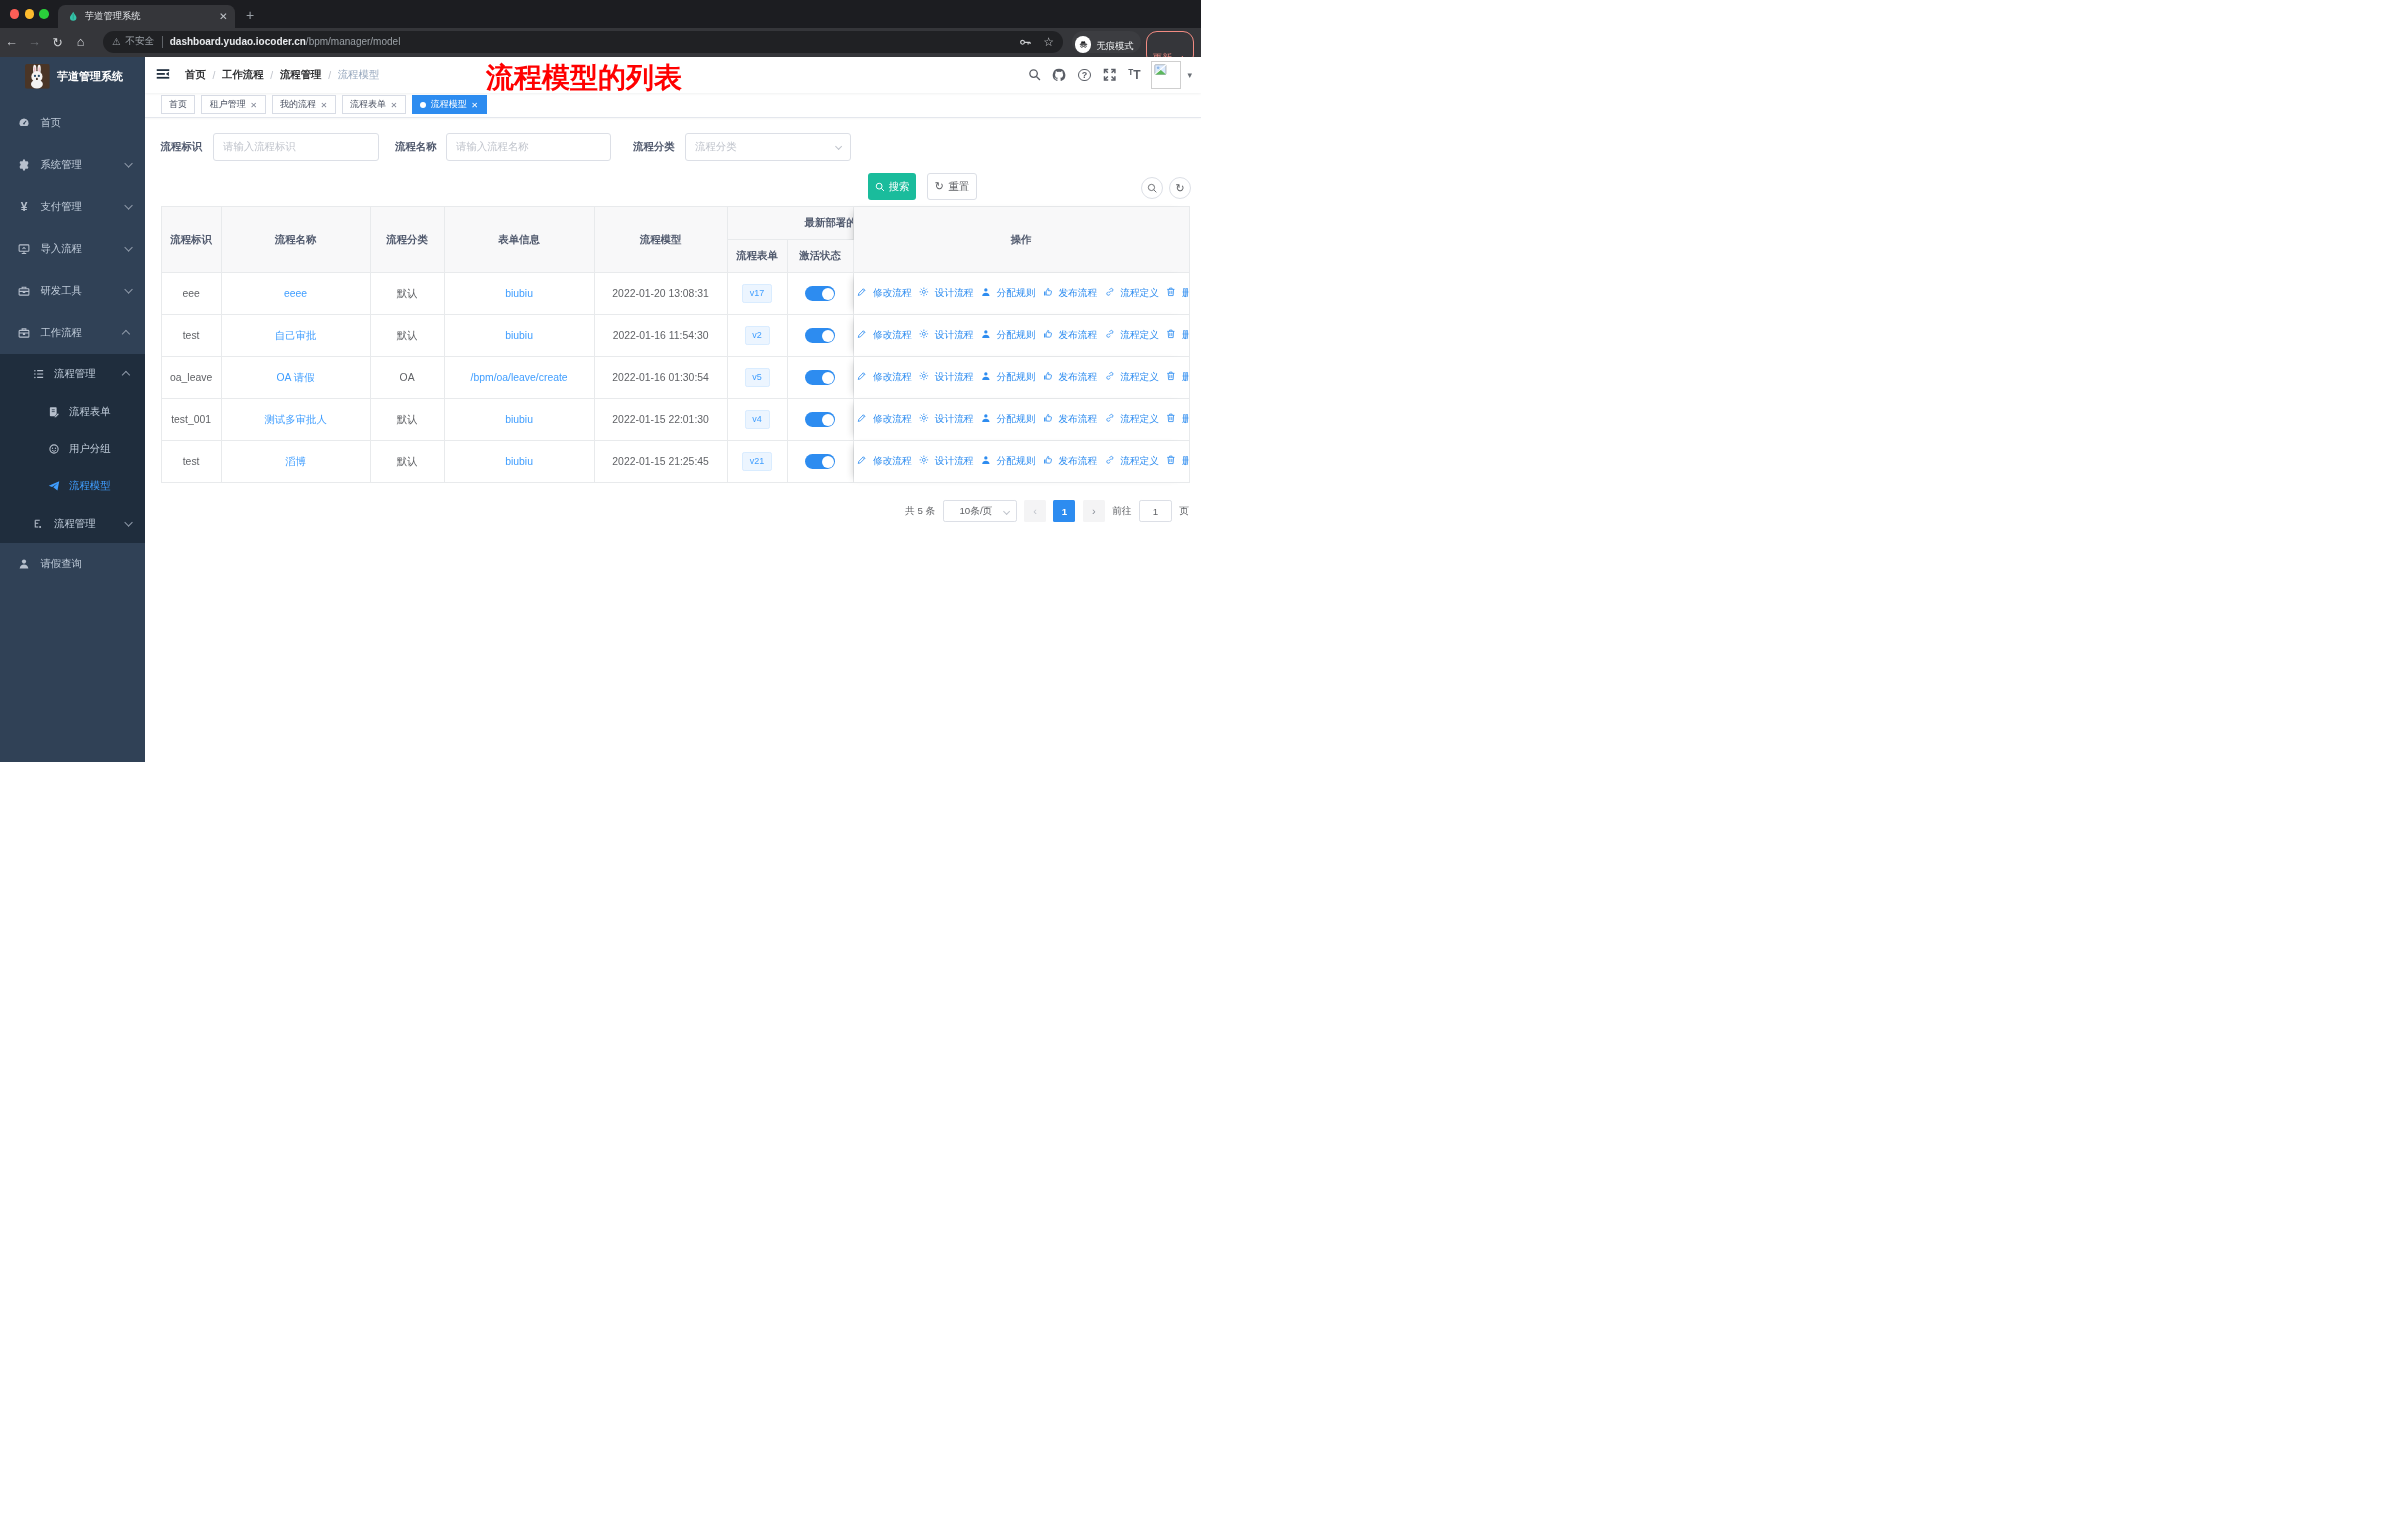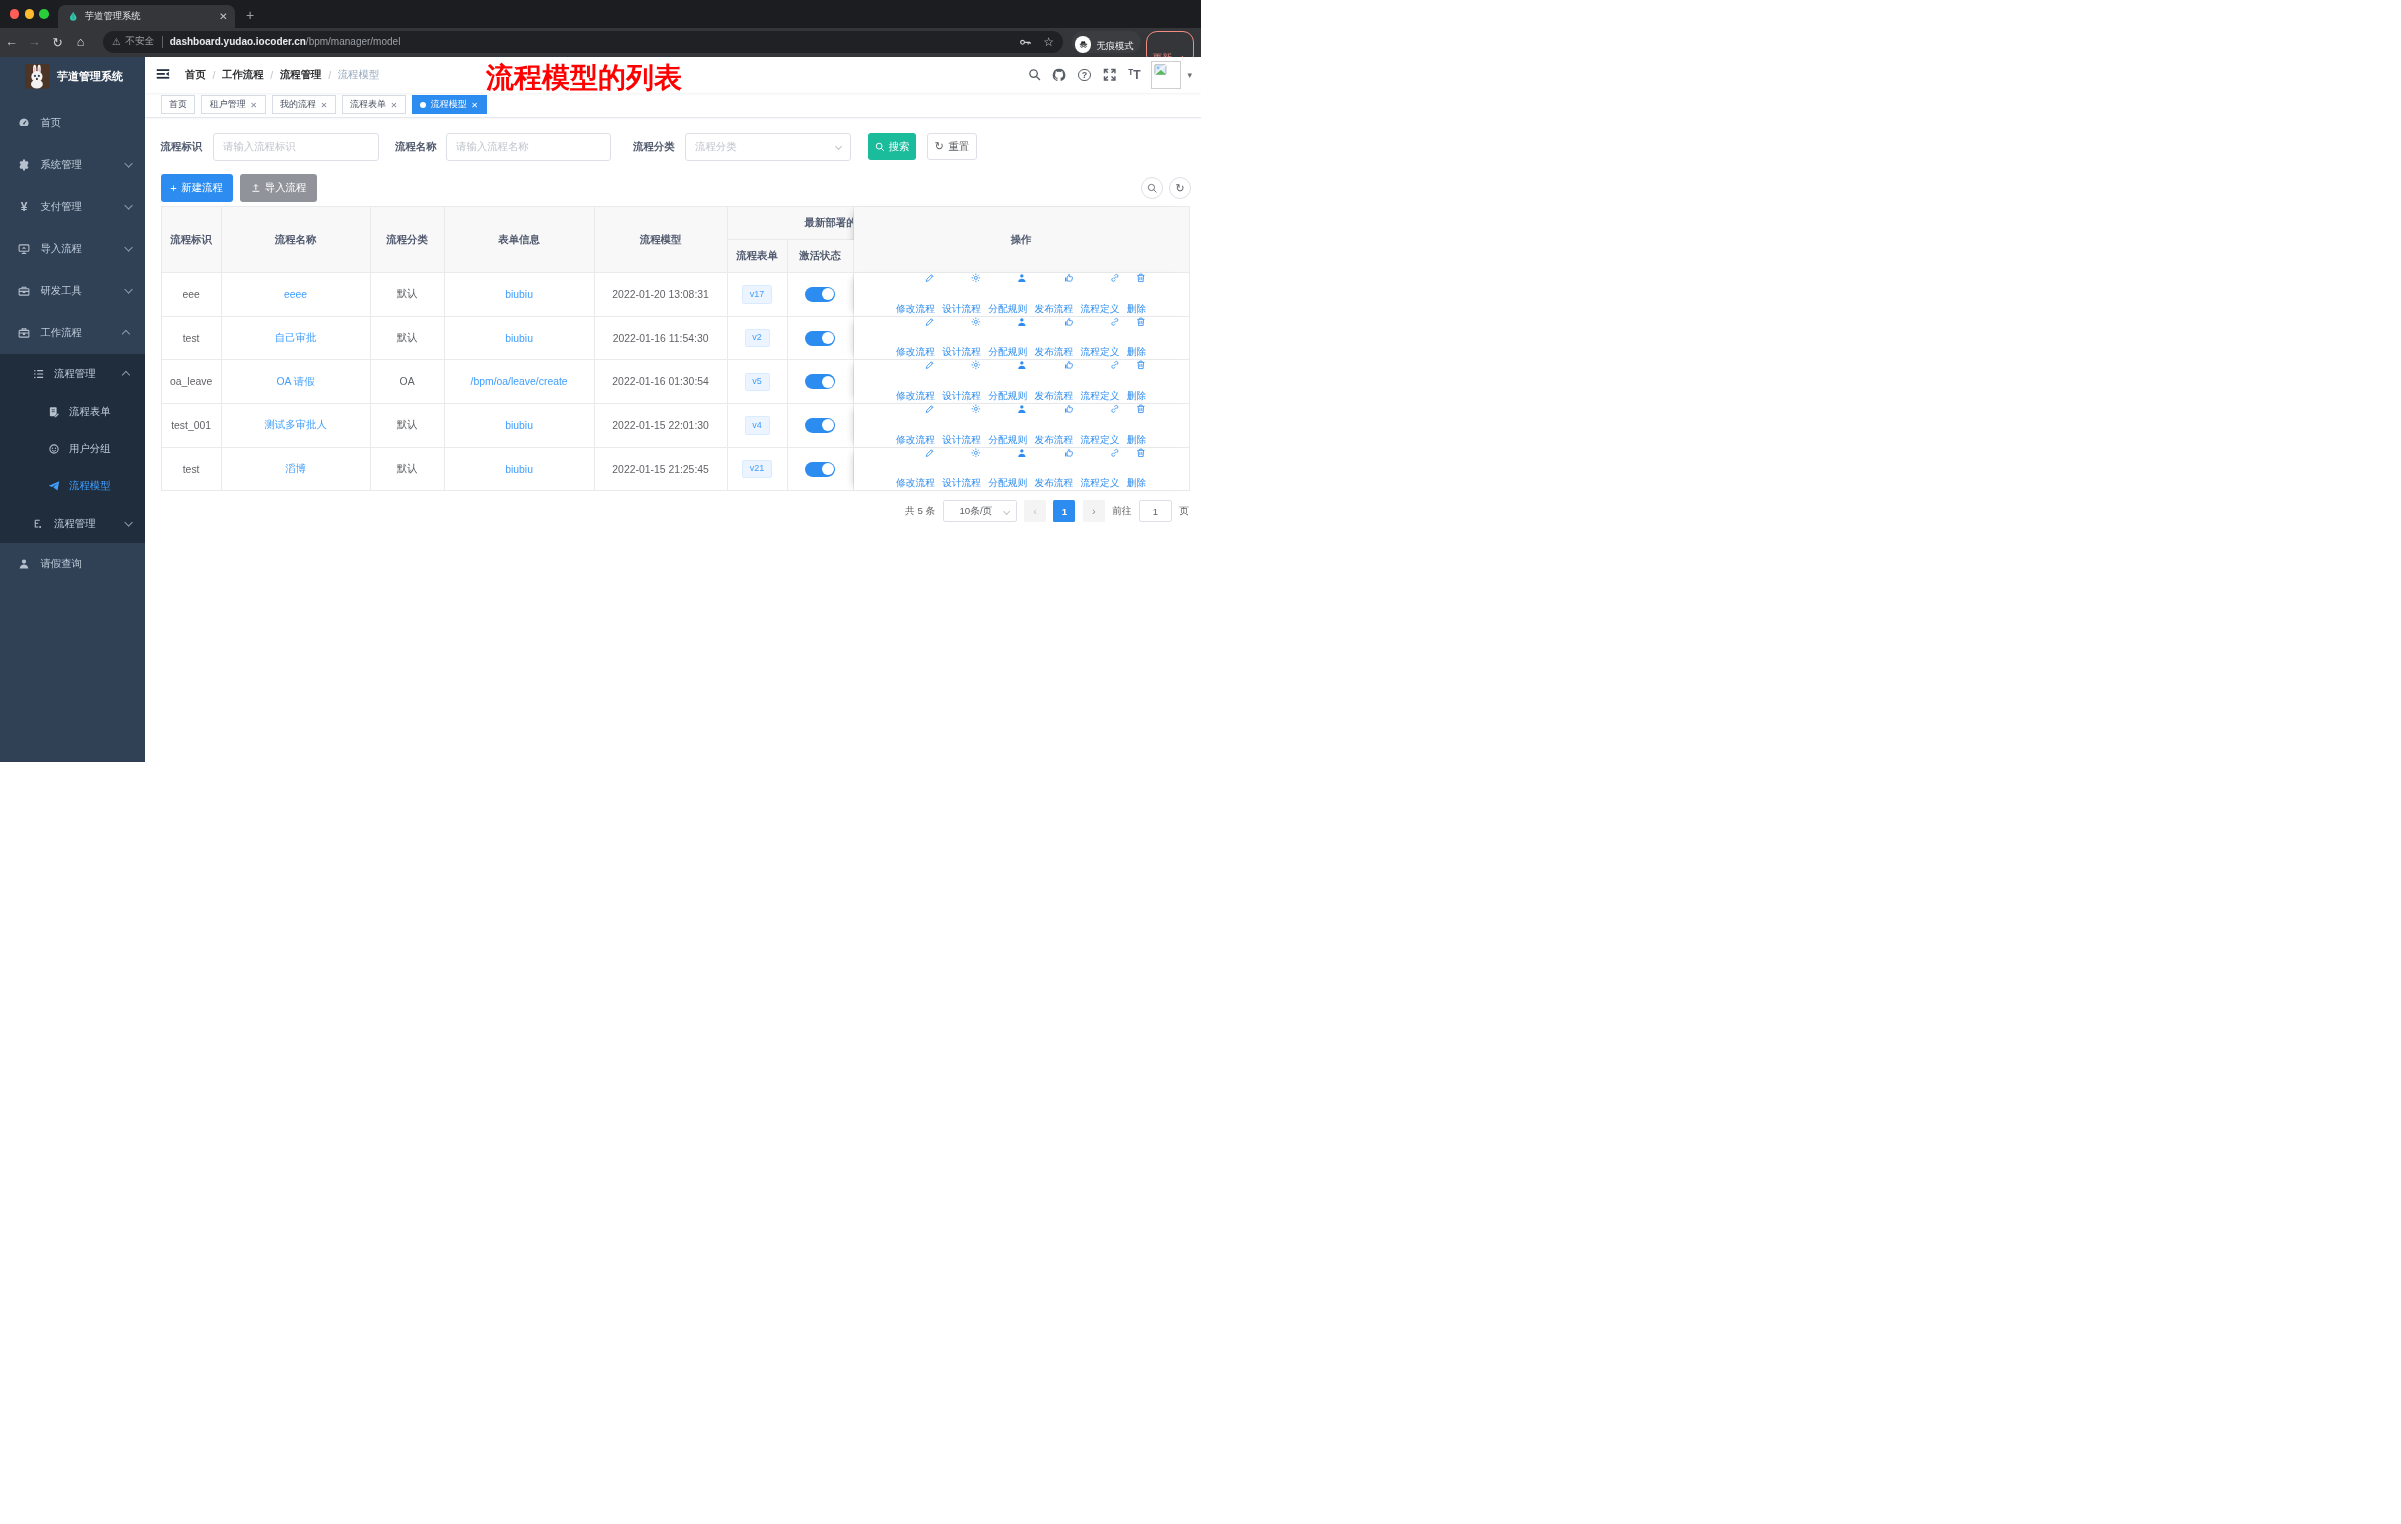--- a/index.html
+++ b/index.html
@@ -86,7 +86,7 @@
   .f-input::placeholder { color:#c0c4cc; }
   .f-select { position:absolute; top:15.6px; height:28px; border:0.7px solid #dcdfe6; border-radius:3px; background:#fff; display:flex; align-items:center; padding:0 9px; font-size:10.4px; color:#c0c4cc; }
   .sel-chev { position:absolute; right:9px; width:5.2px; height:5.2px; border-right:1px solid #c0c4cc; border-bottom:1px solid #c0c4cc; transform:rotate(45deg); top:10.4px; }
-  .btn { display:inline-flex; align-items:center; justify-content:center; gap:4.5px; border-radius:3px; font-size:10.4px; cursor:pointer; border:0.7px solid transparent; font-family:inherit; }
+  .btn { display:inline-flex; align-items:center; justify-content:center; gap:4.5px; border-radius:3px; font-size:10.4px; cursor:pointer; border:0.7px solid transparent; font-family:inherit;margin-top:40px; }
   .btn-search { position:absolute; left:723px; top:16.4px; width:48px; height:27px; background:#1abc9c; color:#fff; }
   .btn-reset { position:absolute; left:782px; top:16.4px; width:50px; height:27px; background:#fff; border-color:#dcdfe6; color:#606266; }
   .btn-create { position:absolute; left:15.6px; top:57px; width:72px; height:27.5px; background:#2d8cf0; color:#fff; }

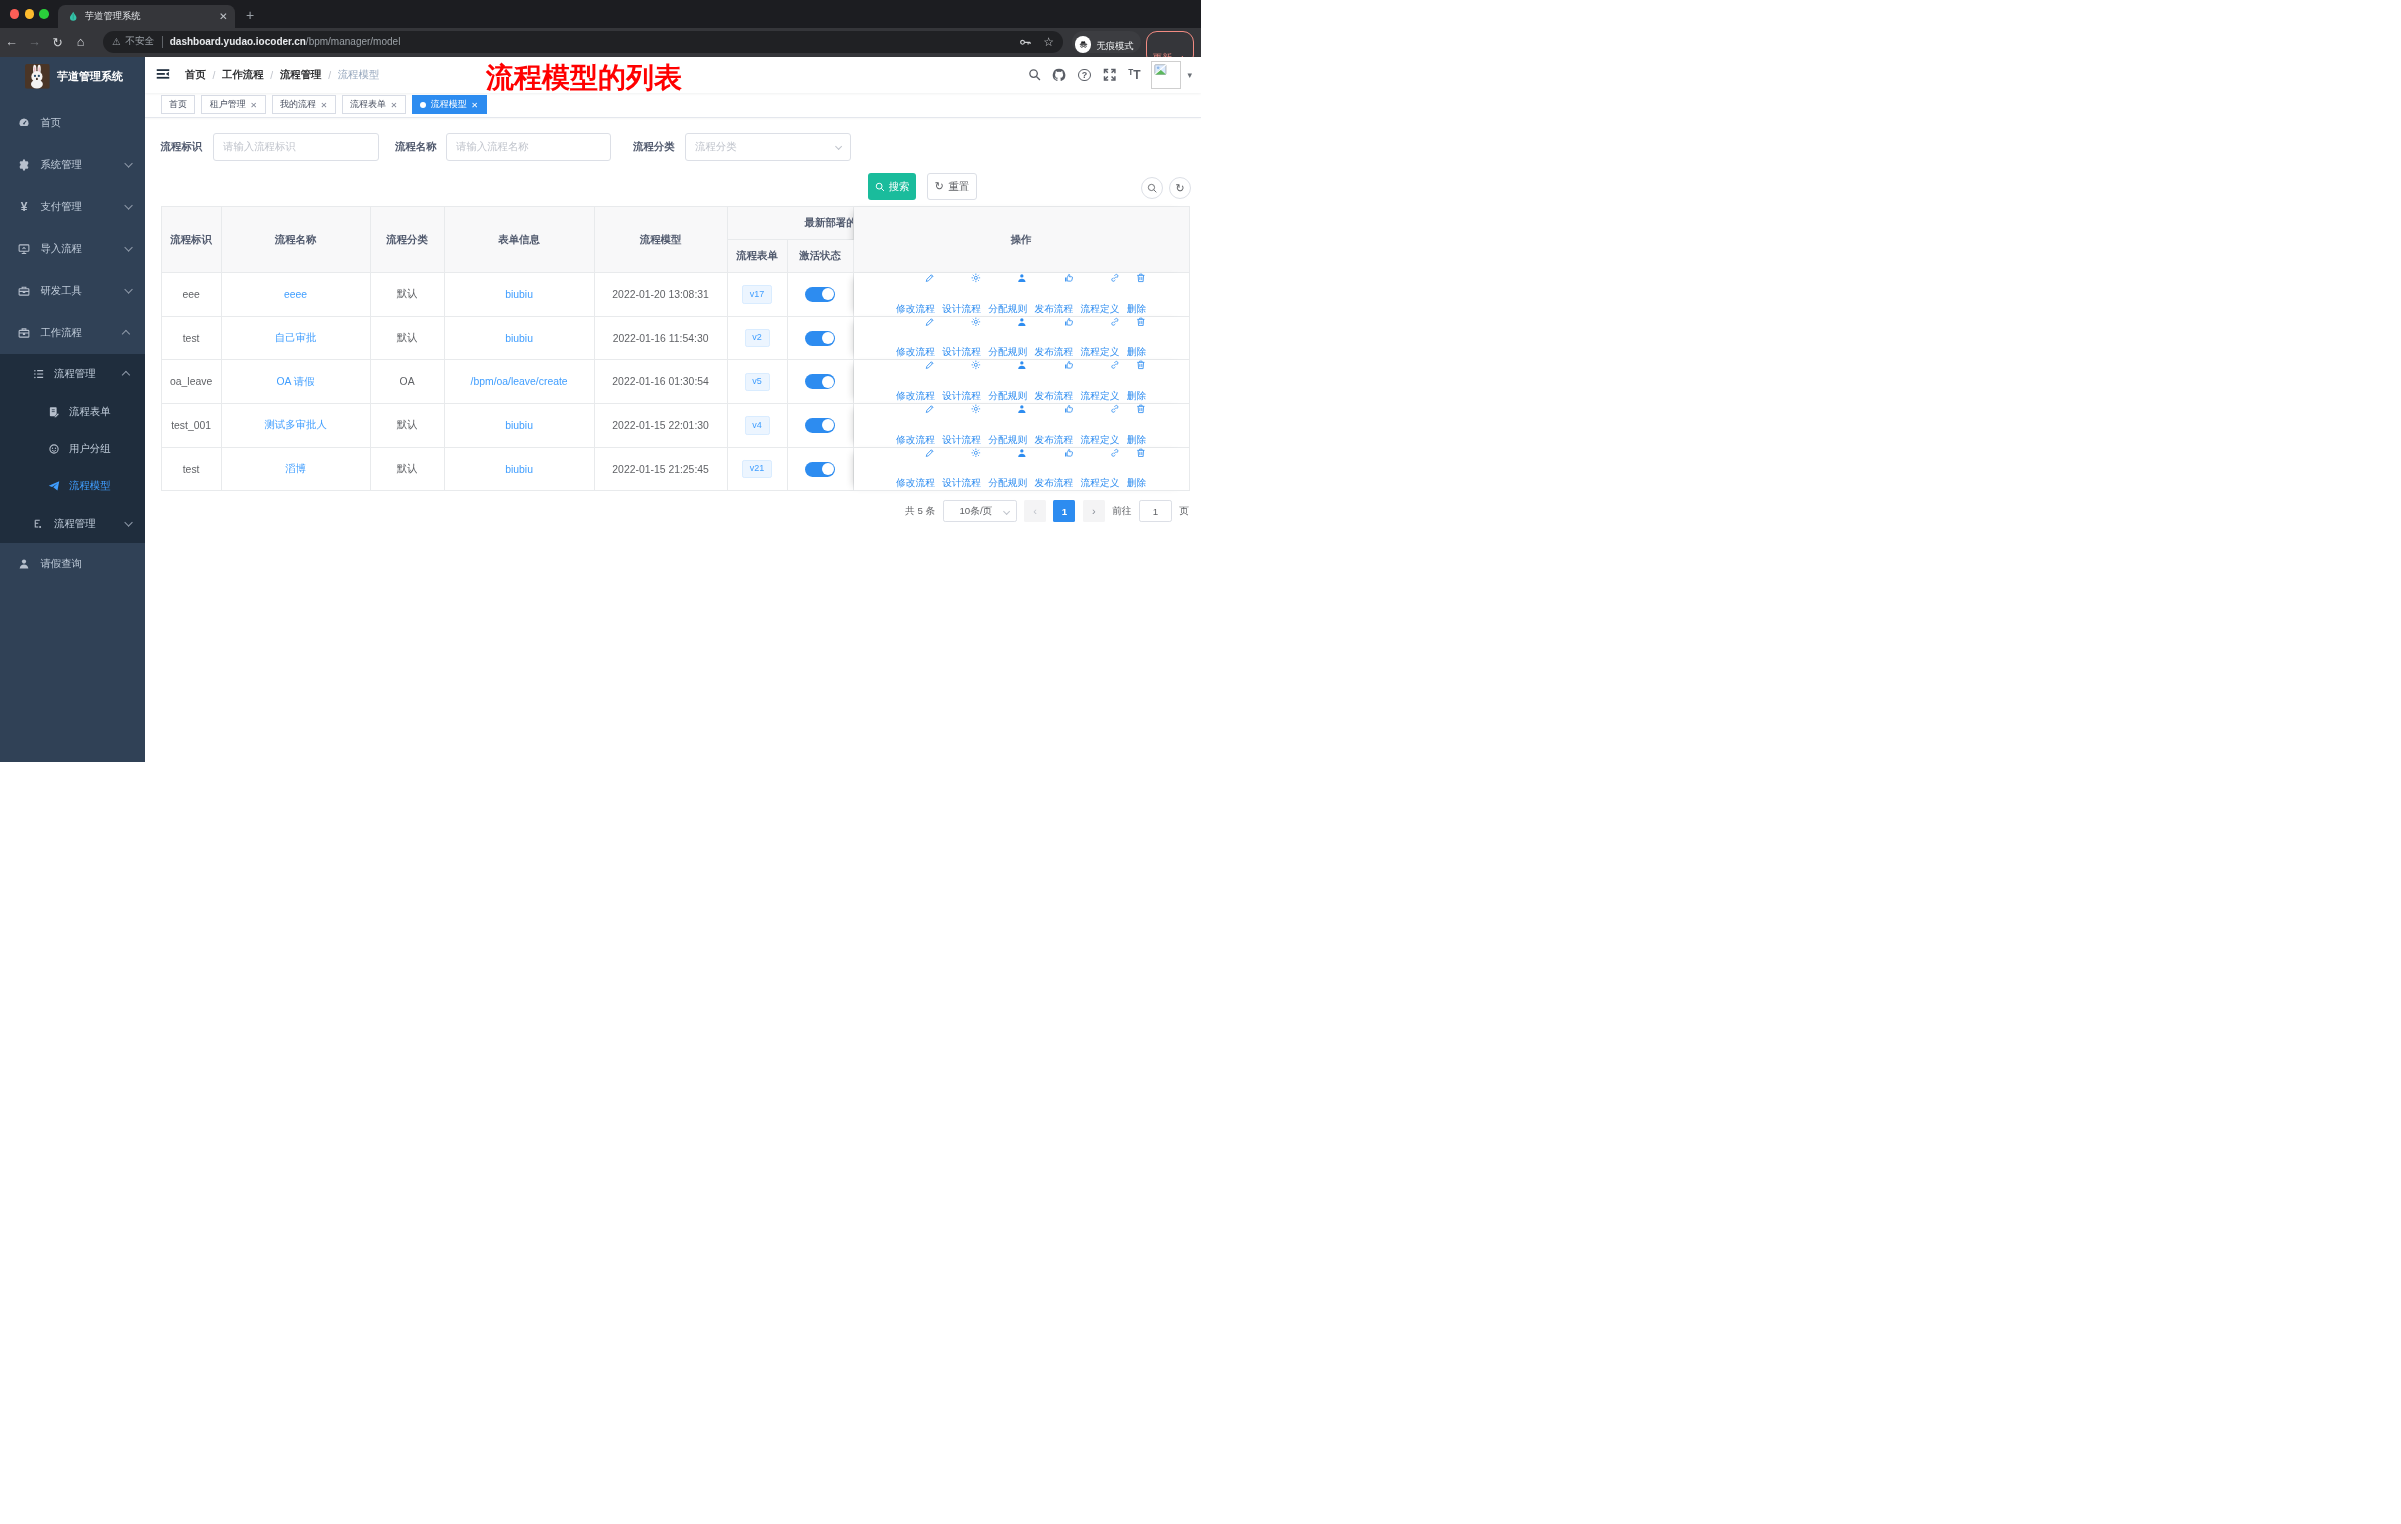--- a/index.html
+++ b/index.html
@@ -112,7 +112,7 @@
   .toggle { width:30px; height:15px; background:#2d8cf0; border-radius:7.4px; position:relative; display:inline-block; vertical-align:middle; cursor:pointer; }
   .toggle .knob { position:absolute; right:1.5px; top:1.5px; width:12px; height:12px; background:#fff; border-radius:50%; }
   .actions-cell { white-space:nowrap; }
-  .action-link { color:#2d8cf0; font-size:9.7px; text-decoration:none; margin:0 3.7px; display:inline-flex; align-items:flex-end; gap:20px; cursor:pointer;flex-direction:column; }
+  .action-link { color:#2d8cf0; font-size:9.7px; text-decoration:none; margin:0 3.7px; display:inline-flex; align-items:flex-start; gap:6px; cursor:pointer; }
   .action-link svg { width:9.7px; height:9.7px; }
   .action-link svg [stroke] { stroke-width:1.2; }
 

